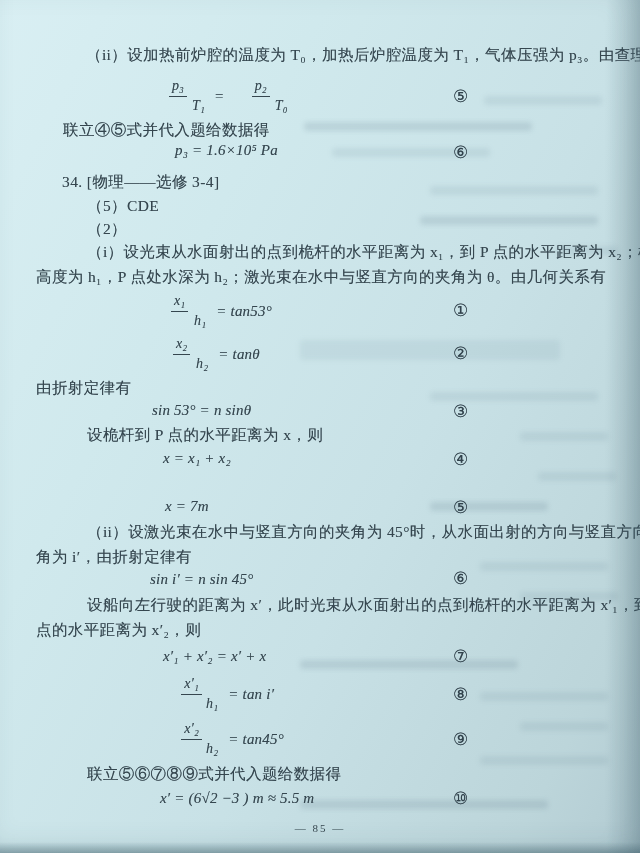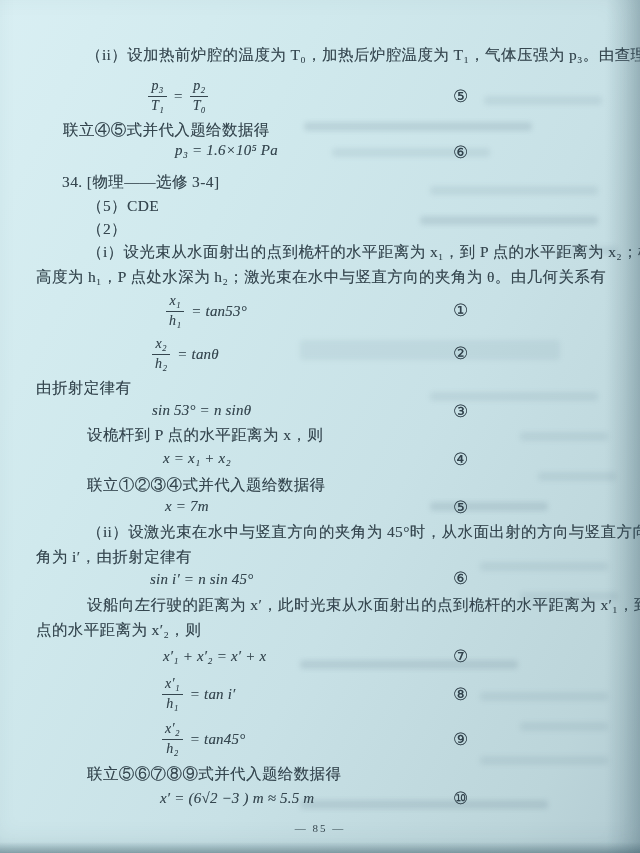--- a/index.html
+++ b/index.html
@@ -42,7 +42,7 @@
     line-height:1.2;font-size:14px;
   }
   .frac .num{border-bottom:1.2px solid #35464f;padding:0 3px 1px 3px;}
-  .frac .den{padding:1px 3px 0 3px;}
+  .frac .den{padding:1px 3px 0 3px;margin-left:41px;}
   .rhs{}
   .eqsign{font-style:normal;}
   .tag{

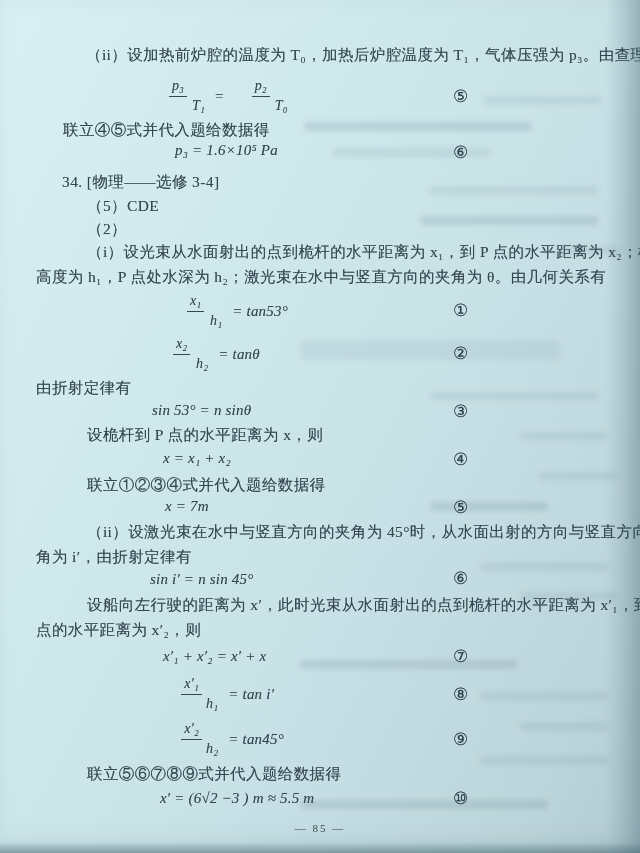--- a/index.html
+++ b/index.html
@@ -113,7 +113,7 @@
   <div class="line para" style="top:242px;left:87px">（i）设光束从水面射出的点到桅杆的水平距离为 x₁，到 P 点的水平距离为 x₂；桅杆</div>
   <div class="line para" style="top:267px;left:36px">高度为 h₁，P 点处水深为 h₂；激光束在水中与竖直方向的夹角为 θ。由几何关系有</div>
 
-  <div class="line eq fracline" style="top:293px;left:166px">
+  <div class="line eq fracline" style="top:293px;left:150px">
     <span class="frac">
       <span class="num">x₁</span>
       <span class="den">h₁</span>

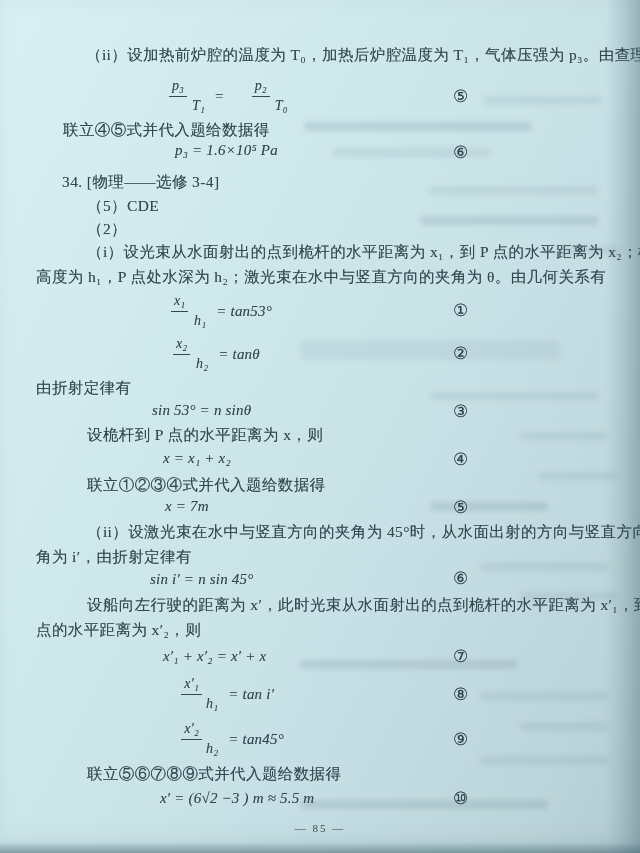--- a/index.html
+++ b/index.html
@@ -141,7 +141,6 @@
   <div class="line eq" style="top:450px;left:163px">x = x₁ + x₂</div>
   <div class="tag" style="top:449px">④</div>
 
-  <div class="line para" style="top:475px;left:87px">联立①②③④式并代入题给数据得</div>
 
   <div class="line eq" style="top:498px;left:165px">x = 7m</div>
   <div class="tag" style="top:497px">⑤</div>

